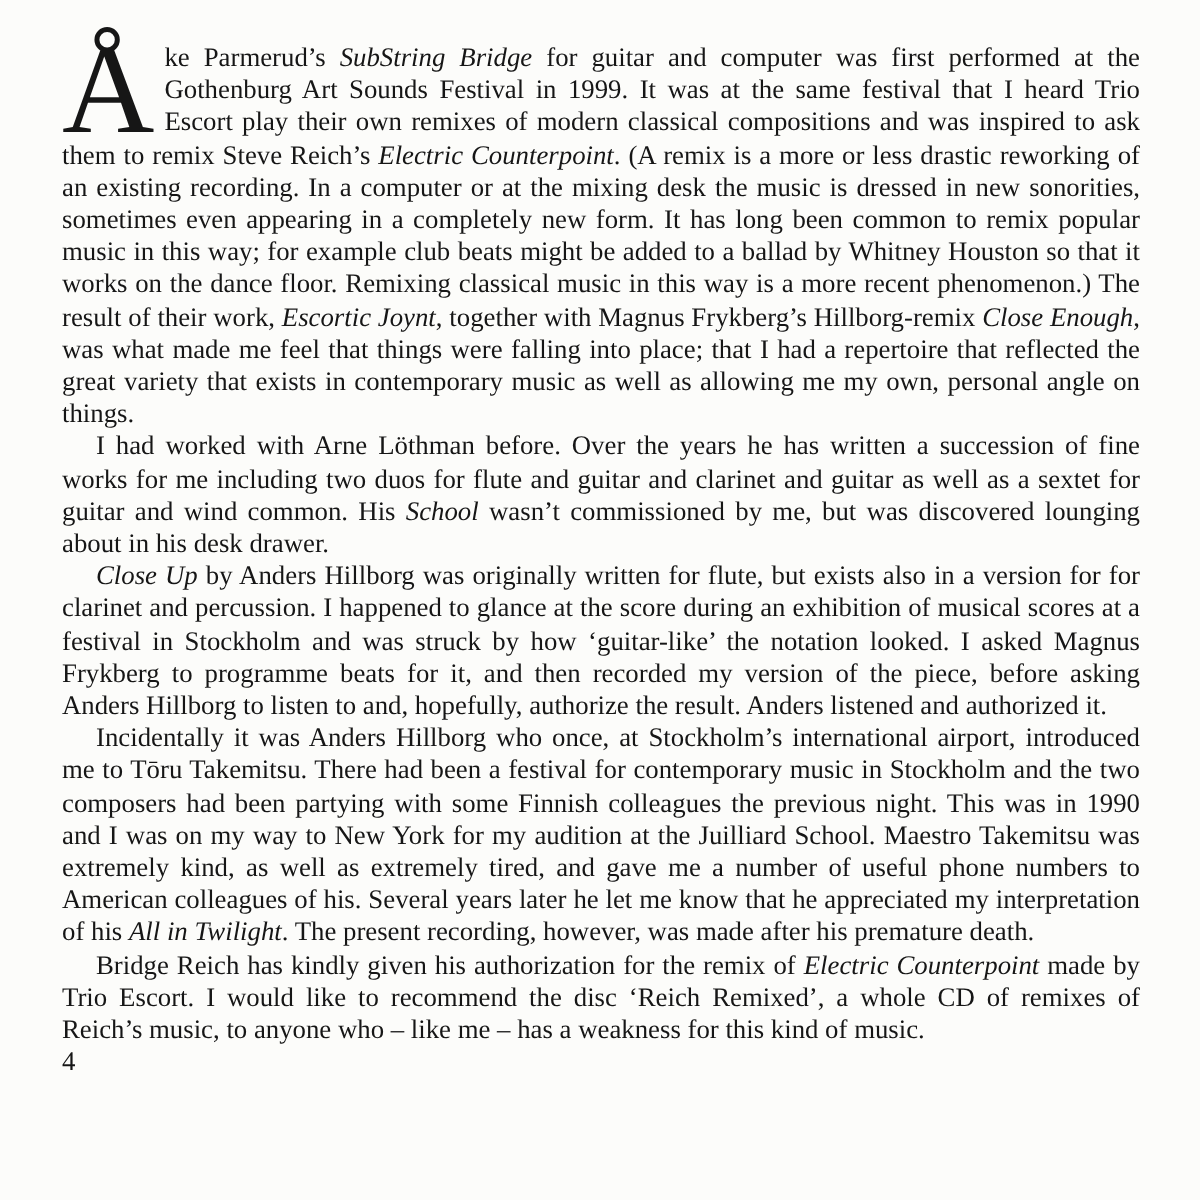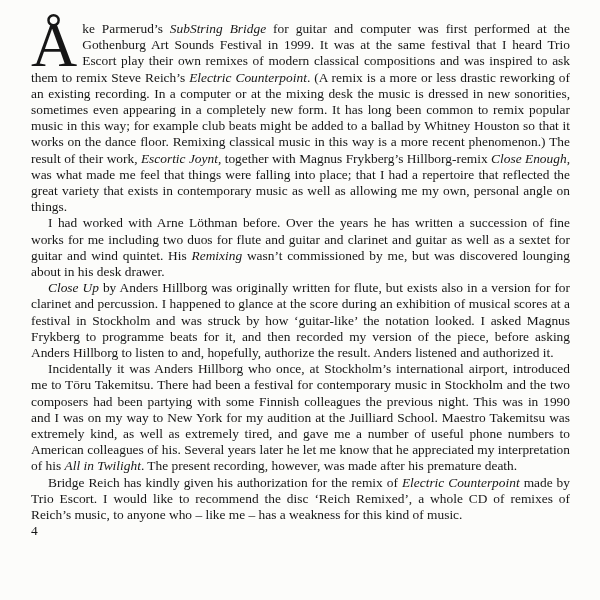--- a/index.html
+++ b/index.html
@@ -52,7 +52,7 @@
 <div class="page">
   <div class="text-body">
       <p class="first"><span class="dropcap">Å</span><span>ke Parmerud’s </span><i>SubString Bridge</i><span> for guitar and computer was first performed at the Gothenburg Art Sounds Festival in 1999. It was at the same festival that I heard Trio Escort play their own remixes of modern classical compositions and was inspired to ask them to remix Steve Reich’s </span><i>Electric Counterpoint</i><span>. (A remix is a more or less drastic reworking of an existing recording. In a computer or at the mixing desk the music is dressed in new sonorities, sometimes even appearing in a completely new form. It has long been common to remix popular music in this way; for example club beats might be added to a ballad by Whitney Houston so that it works on the dance floor. Remixing classical music in this way is a more recent phenomenon.) The result of their work, </span><i>Escortic Joynt</i><span>, together with Magnus Frykberg’s Hillborg-remix </span><i>Close Enough</i><span>, was what made me feel that things were falling into place; that I had a repertoire that reflected the great variety that exists in contemporary music as well as allowing me my own, personal angle on things.</span></p>
-      <p class=""><span>I had worked with Arne Löthman before. Over the years he has written a succession of fine works for me including two duos for flute and guitar and clarinet and guitar as well as a sextet for guitar and wind quintet. His </span><i>Remixing</i><span> wasn’t commissioned by me, but was discovered lounging about in his desk drawer.</span></p>
+      <p class=""><span>I had worked with Arne Löthman before. Over the years he has written a succession of fine works for me including two duos for flute and guitar and clarinet and guitar as well as a sextet for guitar and wind common. His </span><i>Remixing</i><span> wasn’t commissioned by me, but was discovered lounging about in his desk drawer.</span></p>
       <p class=""><i>Close Up</i><span> by Anders Hillborg was originally written for flute, but exists also in a version for for clarinet and percussion. I happened to glance at the score during an exhibition of musical scores at a festival in Stockholm and was struck by how ‘guitar-like’ the notation looked. I asked Magnus Frykberg to programme beats for it, and then recorded my version of the piece, before asking Anders Hillborg to listen to and, hopefully, authorize the result. Anders listened and authorized it.</span></p>
       <p class=""><span>Incidentally it was Anders Hillborg who once, at Stockholm’s international airport, introduced me to Tōru Takemitsu. There had been a festival for contemporary music in Stockholm and the two composers had been partying with some Finnish colleagues the previous night. This was in 1990 and I was on my way to New York for my audition at the Juilliard School. Maestro Takemitsu was extremely kind, as well as extremely tired, and gave me a number of useful phone numbers to American colleagues of his. Several years later he let me know that he appreciated my interpretation of his </span><i>All in Twilight</i><span>. The present recording, however, was made after his premature death.</span></p>
       <p class=""><span>Bridge Reich has kindly given his authorization for the remix of </span><i>Electric Counterpoint</i><span> made by Trio Escort. I would like to recommend the disc ‘Reich Remixed’, a whole CD of remixes of Reich’s music, to anyone who – like me – has a weakness for this kind of music.</span></p>

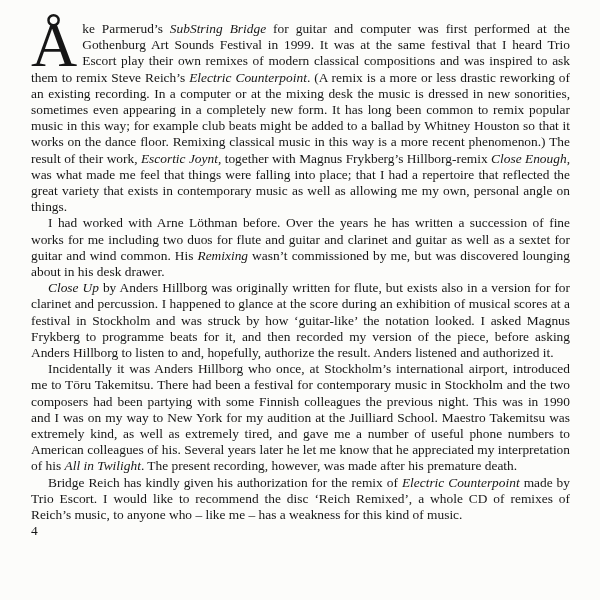--- a/index.html
+++ b/index.html
@@ -52,7 +52,7 @@
 <div class="page">
   <div class="text-body">
       <p class="first"><span class="dropcap">Å</span><span>ke Parmerud’s </span><i>SubString Bridge</i><span> for guitar and computer was first performed at the Gothenburg Art Sounds Festival in 1999. It was at the same festival that I heard Trio Escort play their own remixes of modern classical compositions and was inspired to ask them to remix Steve Reich’s </span><i>Electric Counterpoint</i><span>. (A remix is a more or less drastic reworking of an existing recording. In a computer or at the mixing desk the music is dressed in new sonorities, sometimes even appearing in a completely new form. It has long been common to remix popular music in this way; for example club beats might be added to a ballad by Whitney Houston so that it works on the dance floor. Remixing classical music in this way is a more recent phenomenon.) The result of their work, </span><i>Escortic Joynt</i><span>, together with Magnus Frykberg’s Hillborg-remix </span><i>Close Enough</i><span>, was what made me feel that things were falling into place; that I had a repertoire that reflected the great variety that exists in contemporary music as well as allowing me my own, personal angle on things.</span></p>
-      <p class=""><span>I had worked with Arne Löthman before. Over the years he has written a succession of fine works for me including two duos for flute and guitar and clarinet and guitar as well as a sextet for guitar and wind common. His </span><i>Remixing</i><span> wasn’t commissioned by me, but was discovered lounging about in his desk drawer.</span></p>
+      <p class=""><span>I had worked with Arne Löthman before. Over the years he has written a succession of fine works for me including two duos for flute and guitar and clarinet and guitar as well as a sextet for guitar and wind common. His </span><i>School</i><span> wasn’t commissioned by me, but was discovered lounging about in his desk drawer.</span></p>
       <p class=""><i>Close Up</i><span> by Anders Hillborg was originally written for flute, but exists also in a version for for clarinet and percussion. I happened to glance at the score during an exhibition of musical scores at a festival in Stockholm and was struck by how ‘guitar-like’ the notation looked. I asked Magnus Frykberg to programme beats for it, and then recorded my version of the piece, before asking Anders Hillborg to listen to and, hopefully, authorize the result. Anders listened and authorized it.</span></p>
       <p class=""><span>Incidentally it was Anders Hillborg who once, at Stockholm’s international airport, introduced me to Tōru Takemitsu. There had been a festival for contemporary music in Stockholm and the two composers had been partying with some Finnish colleagues the previous night. This was in 1990 and I was on my way to New York for my audition at the Juilliard School. Maestro Takemitsu was extremely kind, as well as extremely tired, and gave me a number of useful phone numbers to American colleagues of his. Several years later he let me know that he appreciated my interpretation of his </span><i>All in Twilight</i><span>. The present recording, however, was made after his premature death.</span></p>
       <p class=""><span>Bridge Reich has kindly given his authorization for the remix of </span><i>Electric Counterpoint</i><span> made by Trio Escort. I would like to recommend the disc ‘Reich Remixed’, a whole CD of remixes of Reich’s music, to anyone who – like me – has a weakness for this kind of music.</span></p>

